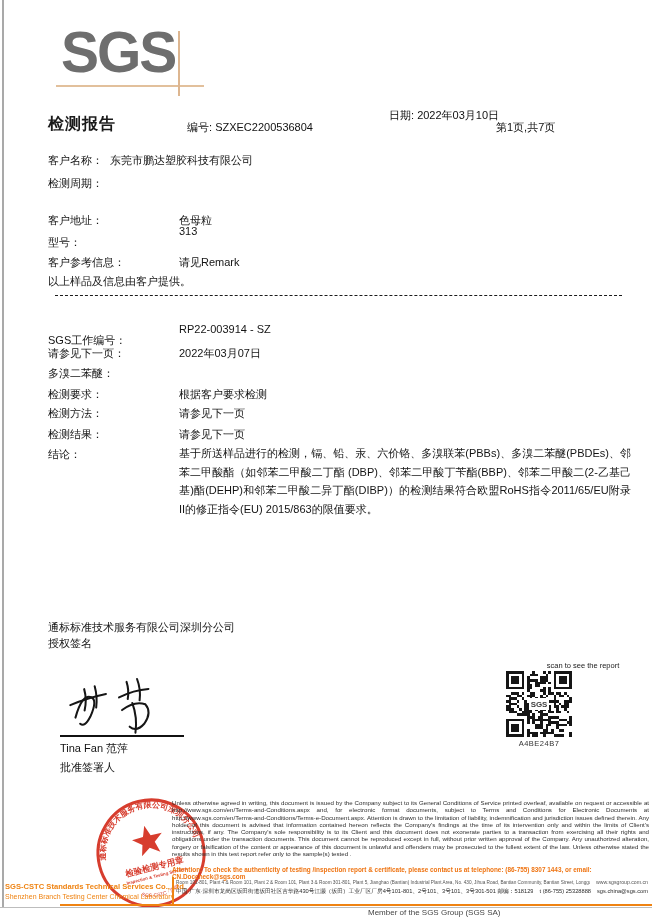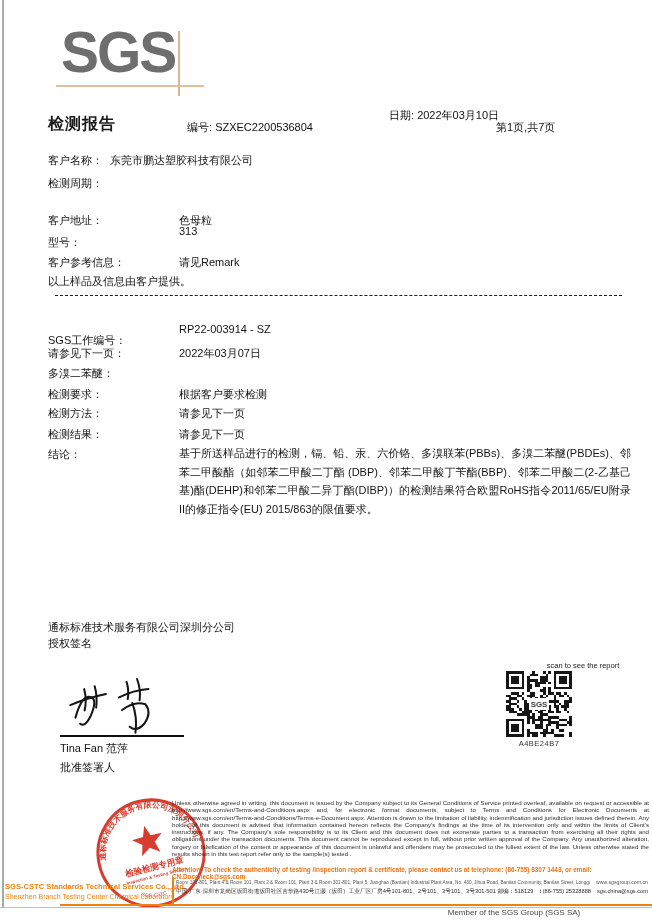--- a/index.html
+++ b/index.html
@@ -50,7 +50,7 @@
   .v-orange{left:172px;top:877px;width:2px;height:28px;background:#ef8312;}
   .hr-orange{left:60px;top:904px;width:592px;height:2px;background:#ef8312;}
   .scan-bottom{left:0;top:907px;width:652px;height:1px;background:#bdbdbd;}
-  .member{left:380px;top:908px;width:268px;text-align:center;font-size:8px;color:#454545;}
+  .member{left:368px;top:908px;width:268px;text-align:left;font-size:8px;color:#454545;}
 </style>
 </head>
 <body>

